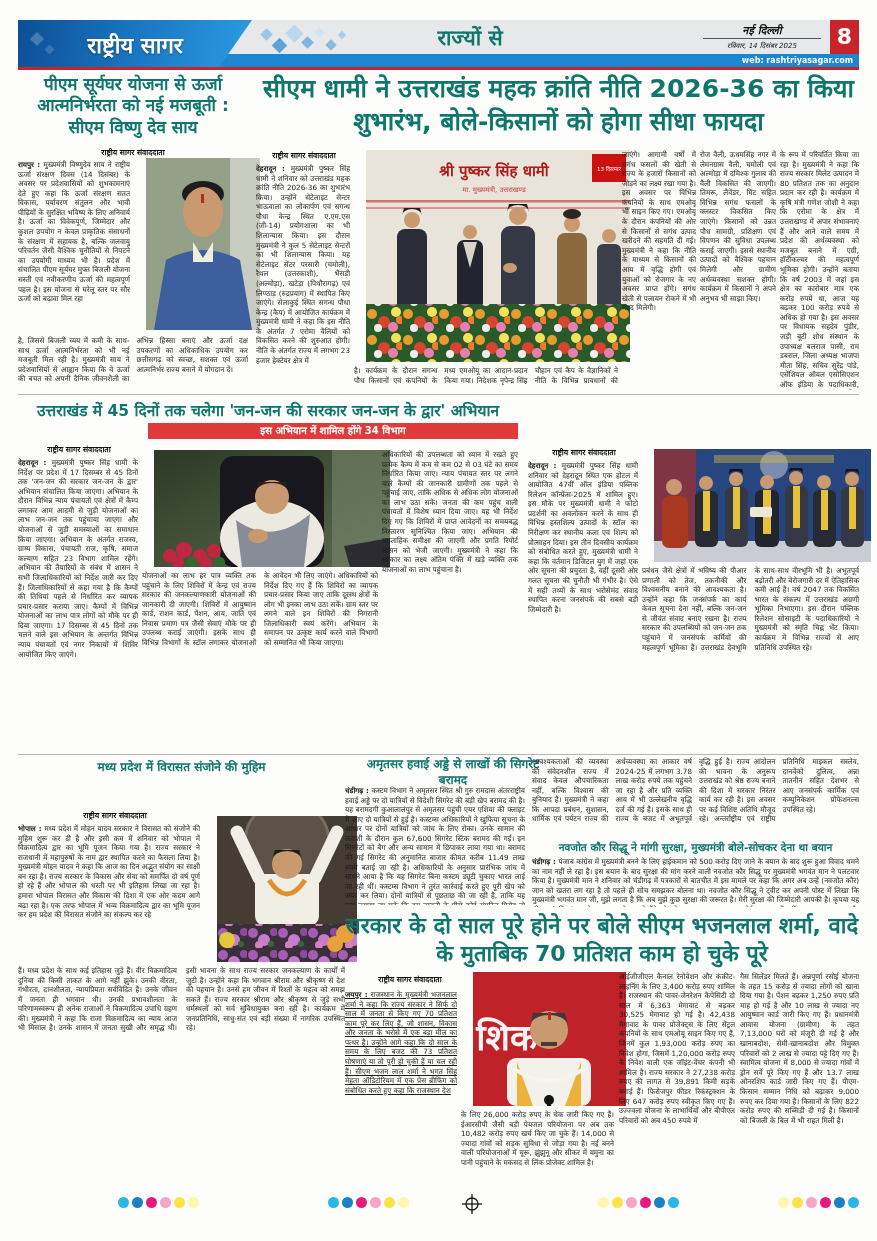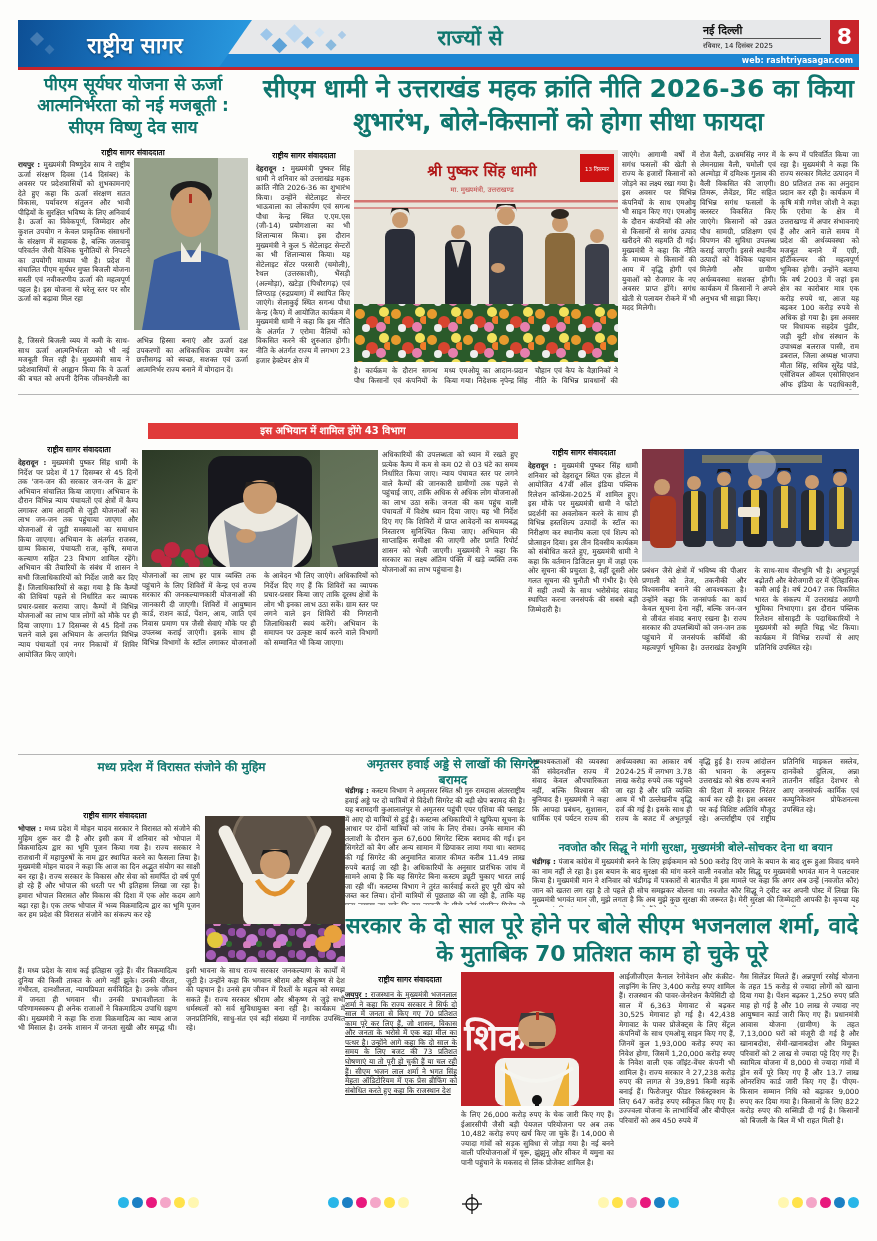--- a/index.html
+++ b/index.html
@@ -29,7 +29,7 @@
   #rule-red{position:absolute;left:18px;top:67px;width:841px;height:3px;background:#c8242b;}
   #pagebox{position:absolute;left:830px;top:20px;width:29px;height:34px;background:#c8242b;color:#fff;
      font-size:22px;font-weight:bold;text-align:center;line-height:34px;}
-  #cityblock{position:absolute;left:703px;top:22px;width:118px;text-align:left;color:#111;}
+  #cityblock{position:absolute;left:703px;top:22px;width:118px;text-align:center;color:#111;font-style:italic;}
   #cityblock .city{font-size:11px;font-weight:bold;border-bottom:1px solid #555;padding-bottom:1px;}
   #cityblock .date{font-size:7px;padding-top:2px;}
   .svgtxt{font-family:"DejaVu Sans",sans-serif;}

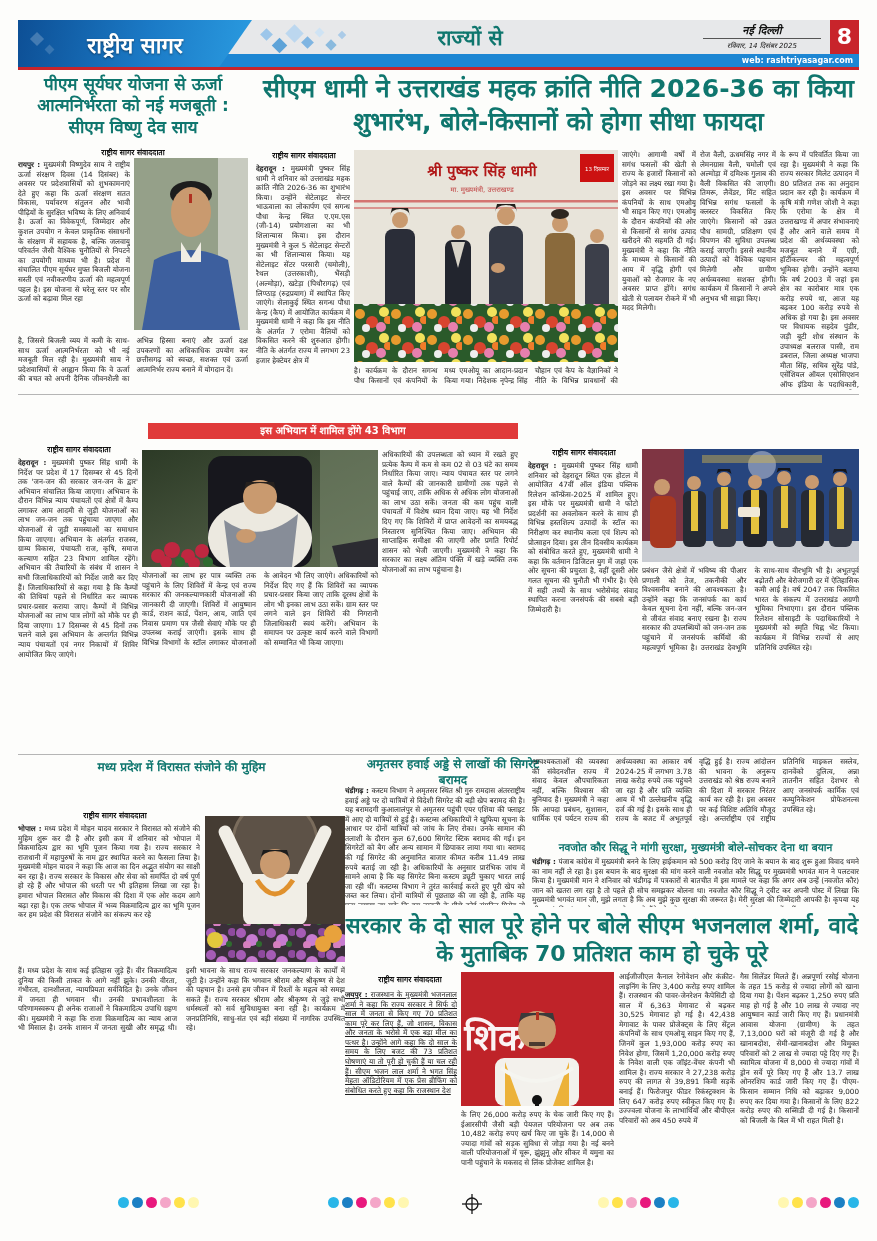--- a/index.html
+++ b/index.html
@@ -11,7 +11,7 @@
             overflow:hidden;word-break:break-word;}
   .byline{position:absolute;font-size:7.6px;font-weight:bold;text-align:center;color:#0f0f0f;}
   .dl{font-weight:bold;}
-  .photo{position:absolute;overflow:hidden;background:#d8d8d2;}
+  .photo{position:absolute;overflow:hidden;background:#d8d8d2;margin-left:12px;}
   .rule{position:absolute;background:#b5b5b5;height:1px;}
   .diamond{position:absolute;transform:rotate(45deg);}
   .redbar{position:absolute;background:#e03a3a;color:#fff;font-weight:bold;text-align:center;}

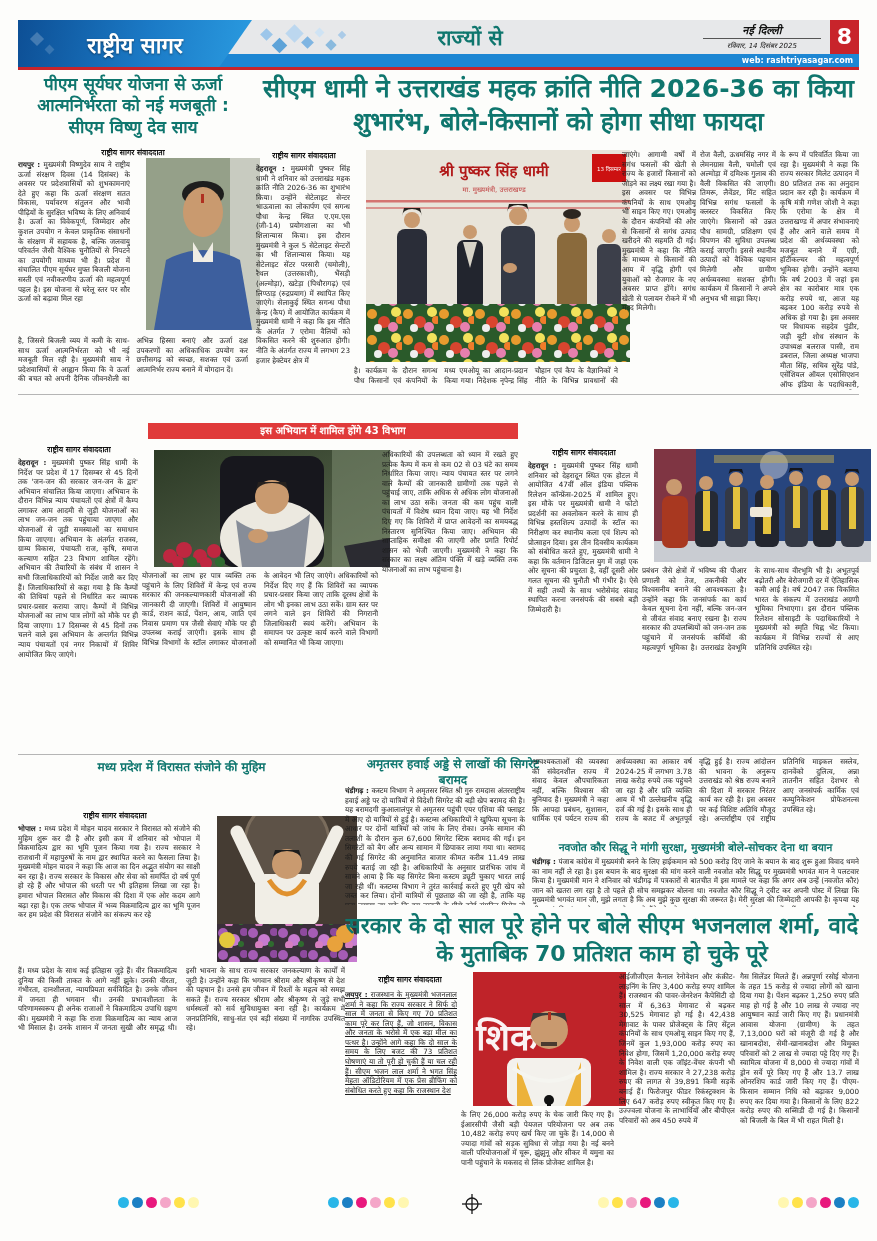--- a/index.html
+++ b/index.html
@@ -136,6 +136,7 @@
 
   <div class="rule" style="left:18px;top:394px;width:841px;"></div>
 
+  <div class="hl" style="left:18px;top:399px;width:500px;font-size:15.5px;">उत्तराखंड में 45 दिनों तक चलेगा 'जन-जन की सरकार जन-जन के द्वार' अभियान</div>
   <div class="redbar" style="left:148px;top:423px;width:370px;height:16px;font-size:10px;line-height:16px;">इस अभियान में शामिल होंगे 43 विभाग</div>
   <div class="byline" style="left:18px;top:444px;width:122px;">राष्ट्रीय सागर संवाददाता</div>
   <div class="body-col" style="left:18px;top:458px;width:120px;height:292px;">

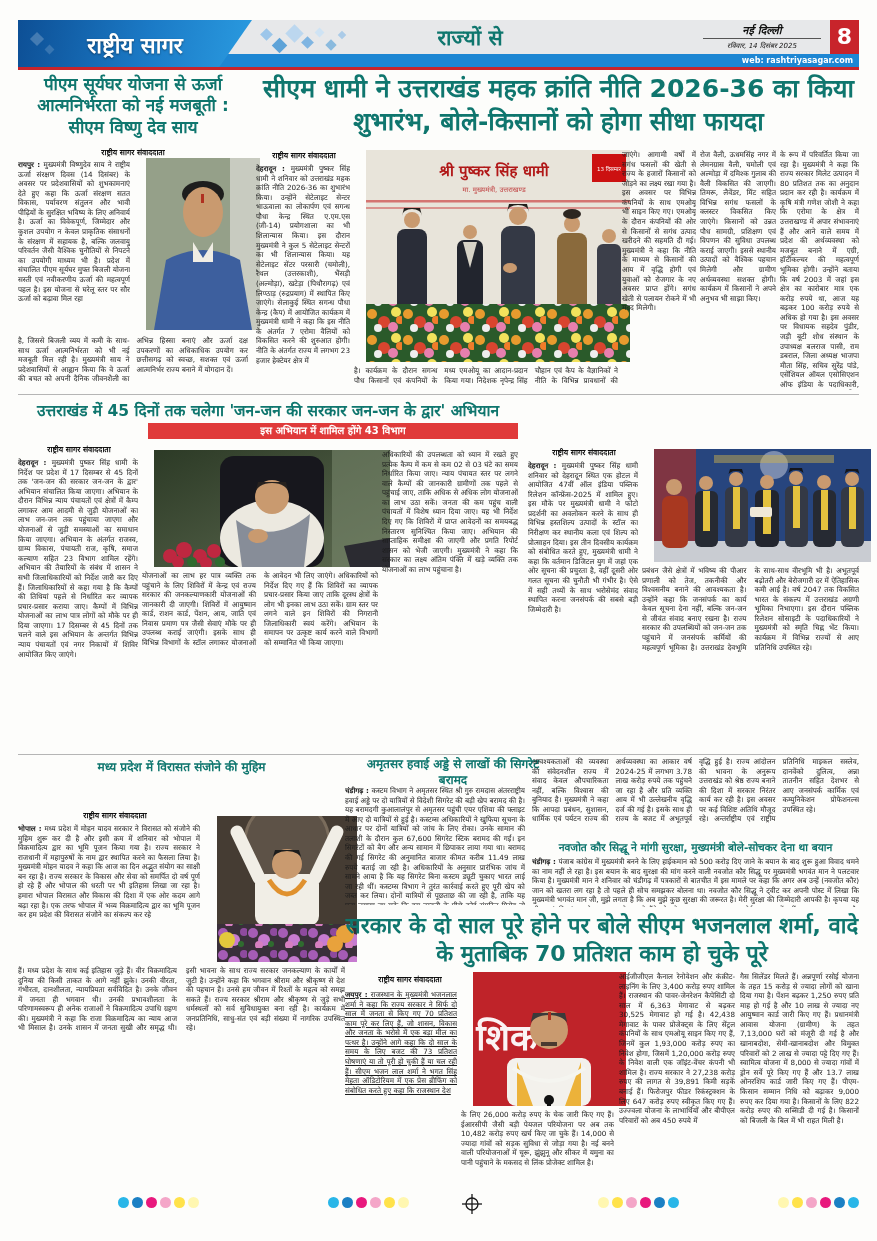--- a/index.html
+++ b/index.html
@@ -137,7 +137,7 @@
   <div class="rule" style="left:18px;top:394px;width:841px;"></div>
 
   <div class="hl" style="left:18px;top:399px;width:500px;font-size:15.5px;">उत्तराखंड में 45 दिनों तक चलेगा 'जन-जन की सरकार जन-जन के द्वार' अभियान</div>
-  <div class="redbar" style="left:148px;top:423px;width:370px;height:16px;font-size:10px;line-height:16px;">इस अभियान में शामिल होंगे 43 विभाग</div>
+  <div class="redbar" style="left:148px;top:423px;width:370px;height:16px;font-size:10px;line-height:16px;">इस अभियान में शामिल होंगे 34 विभाग</div>
   <div class="byline" style="left:18px;top:444px;width:122px;">राष्ट्रीय सागर संवाददाता</div>
   <div class="body-col" style="left:18px;top:458px;width:120px;height:292px;">
     <b class="dl">देहरादून : </b><span>मुख्यमंत्री पुष्कर सिंह धामी के निर्देश पर प्रदेश में 17 दिसम्बर से 45 दिनों तक 'जन-जन की सरकार जन-जन के द्वार' अभियान संचालित किया जाएगा। अभियान के दौरान विभिन्न न्याय पंचायतों एवं क्षेत्रों में कैम्प लगाकर आम आदमी से जुड़ी योजनाओं का लाभ जन-जन तक पहुंचाया जाएगा और योजनाओं से जुड़ी समस्याओं का समाधान किया जाएगा। अभियान के अंतर्गत राजस्व, ग्राम्य विकास, पंचायती राज, कृषि, समाज कल्याण सहित 23 विभाग शामिल रहेंगे। अभियान की तैयारियों के संबंध में शासन ने सभी जिलाधिकारियों को निर्देश जारी कर दिए हैं। जिलाधिकारियों से कहा गया है कि कैम्पों की तिथियां पहले से निर्धारित कर व्यापक प्रचार-प्रसार कराया जाए। कैम्पों में विभिन्न योजनाओं का लाभ पात्र लोगों को मौके पर ही दिया जाएगा। 17 दिसम्बर से 45 दिनों तक चलने वाले इस अभियान के अन्तर्गत विभिन्न न्याय पंचायतों एवं नगर निकायों में शिविर आयोजित किए जाएंगे।</span>

